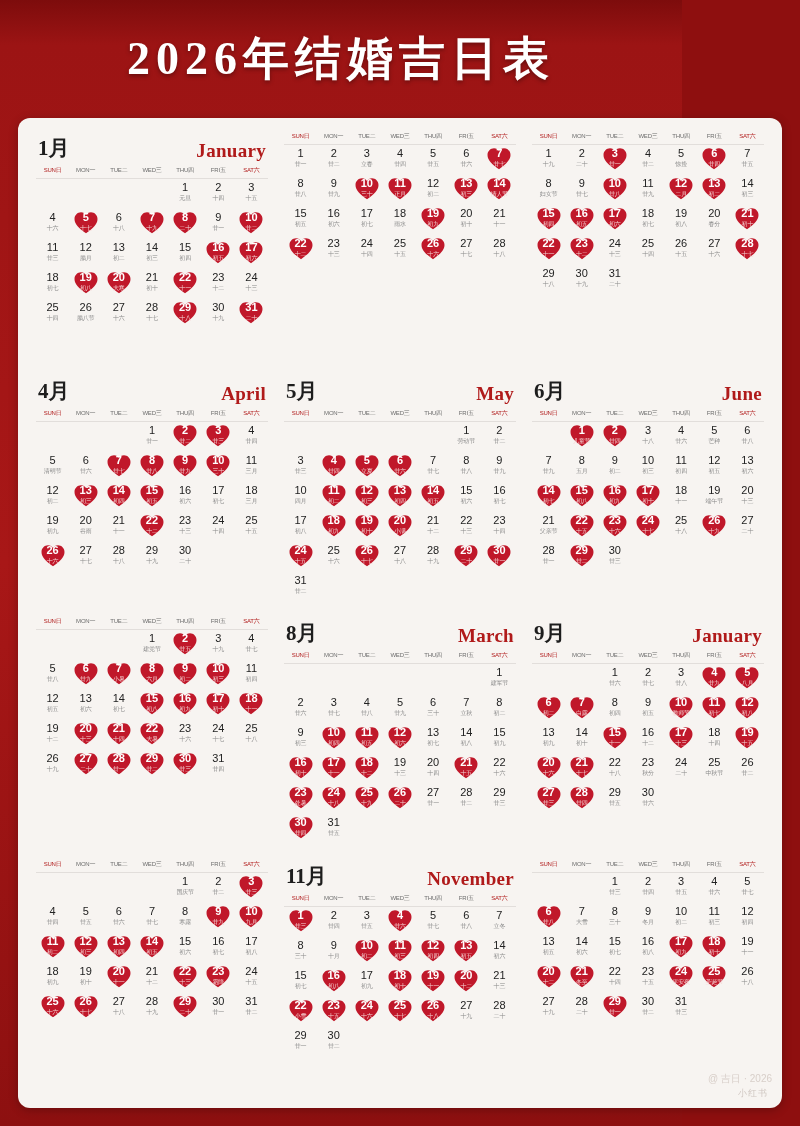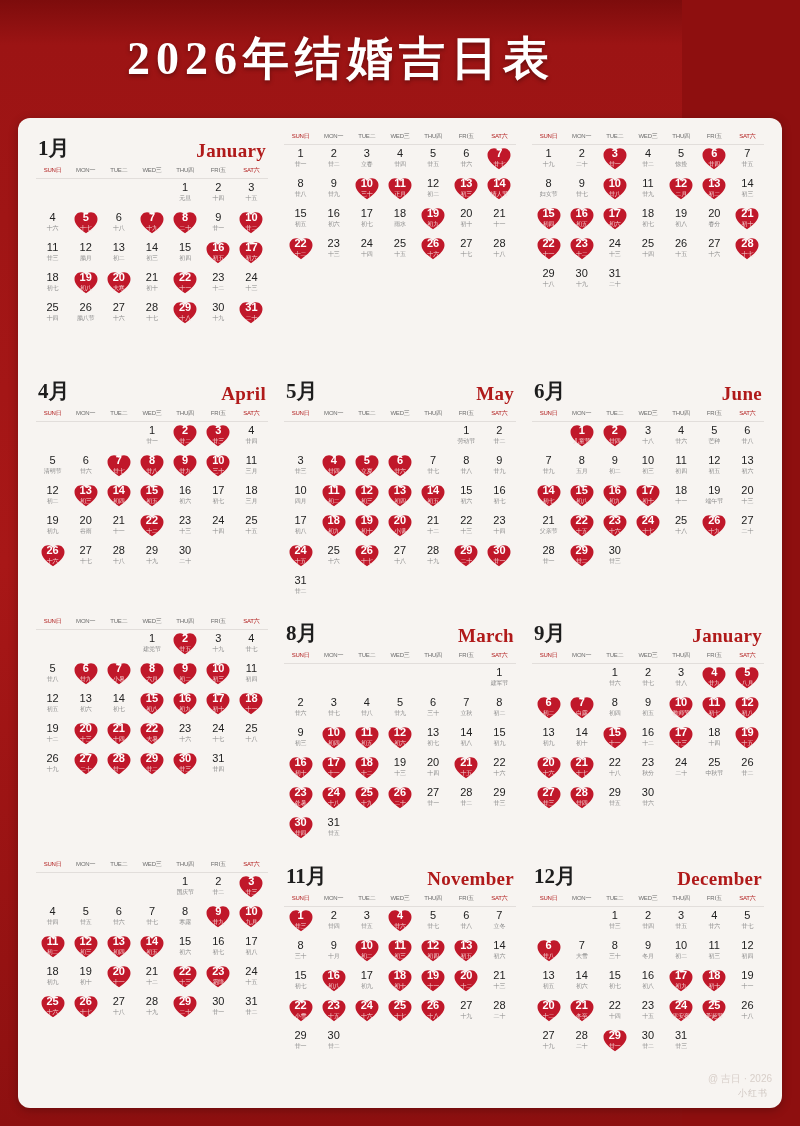--- a/index.html
+++ b/index.html
@@ -2332,10 +2332,6 @@
           </div>
         </div>
         <div class="month">
-          <div class="m-head">
-            <span class="m-cn">12月</span>
-            <span class="m-en">December</span>
-          </div>
           <div class="dow">
             <span class="sun">SUN日</span>
             <span class="">MON一</span>

